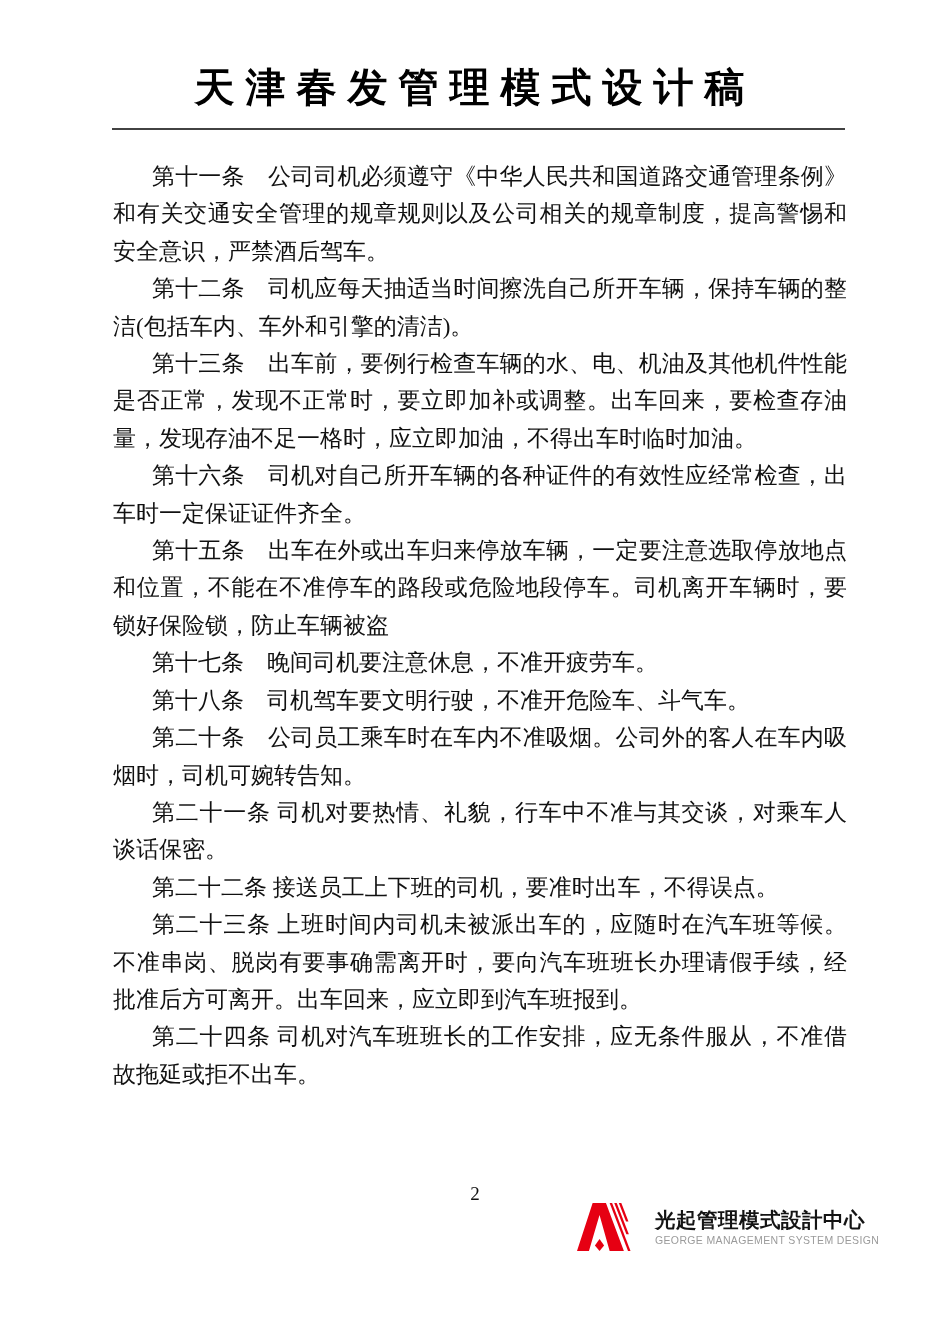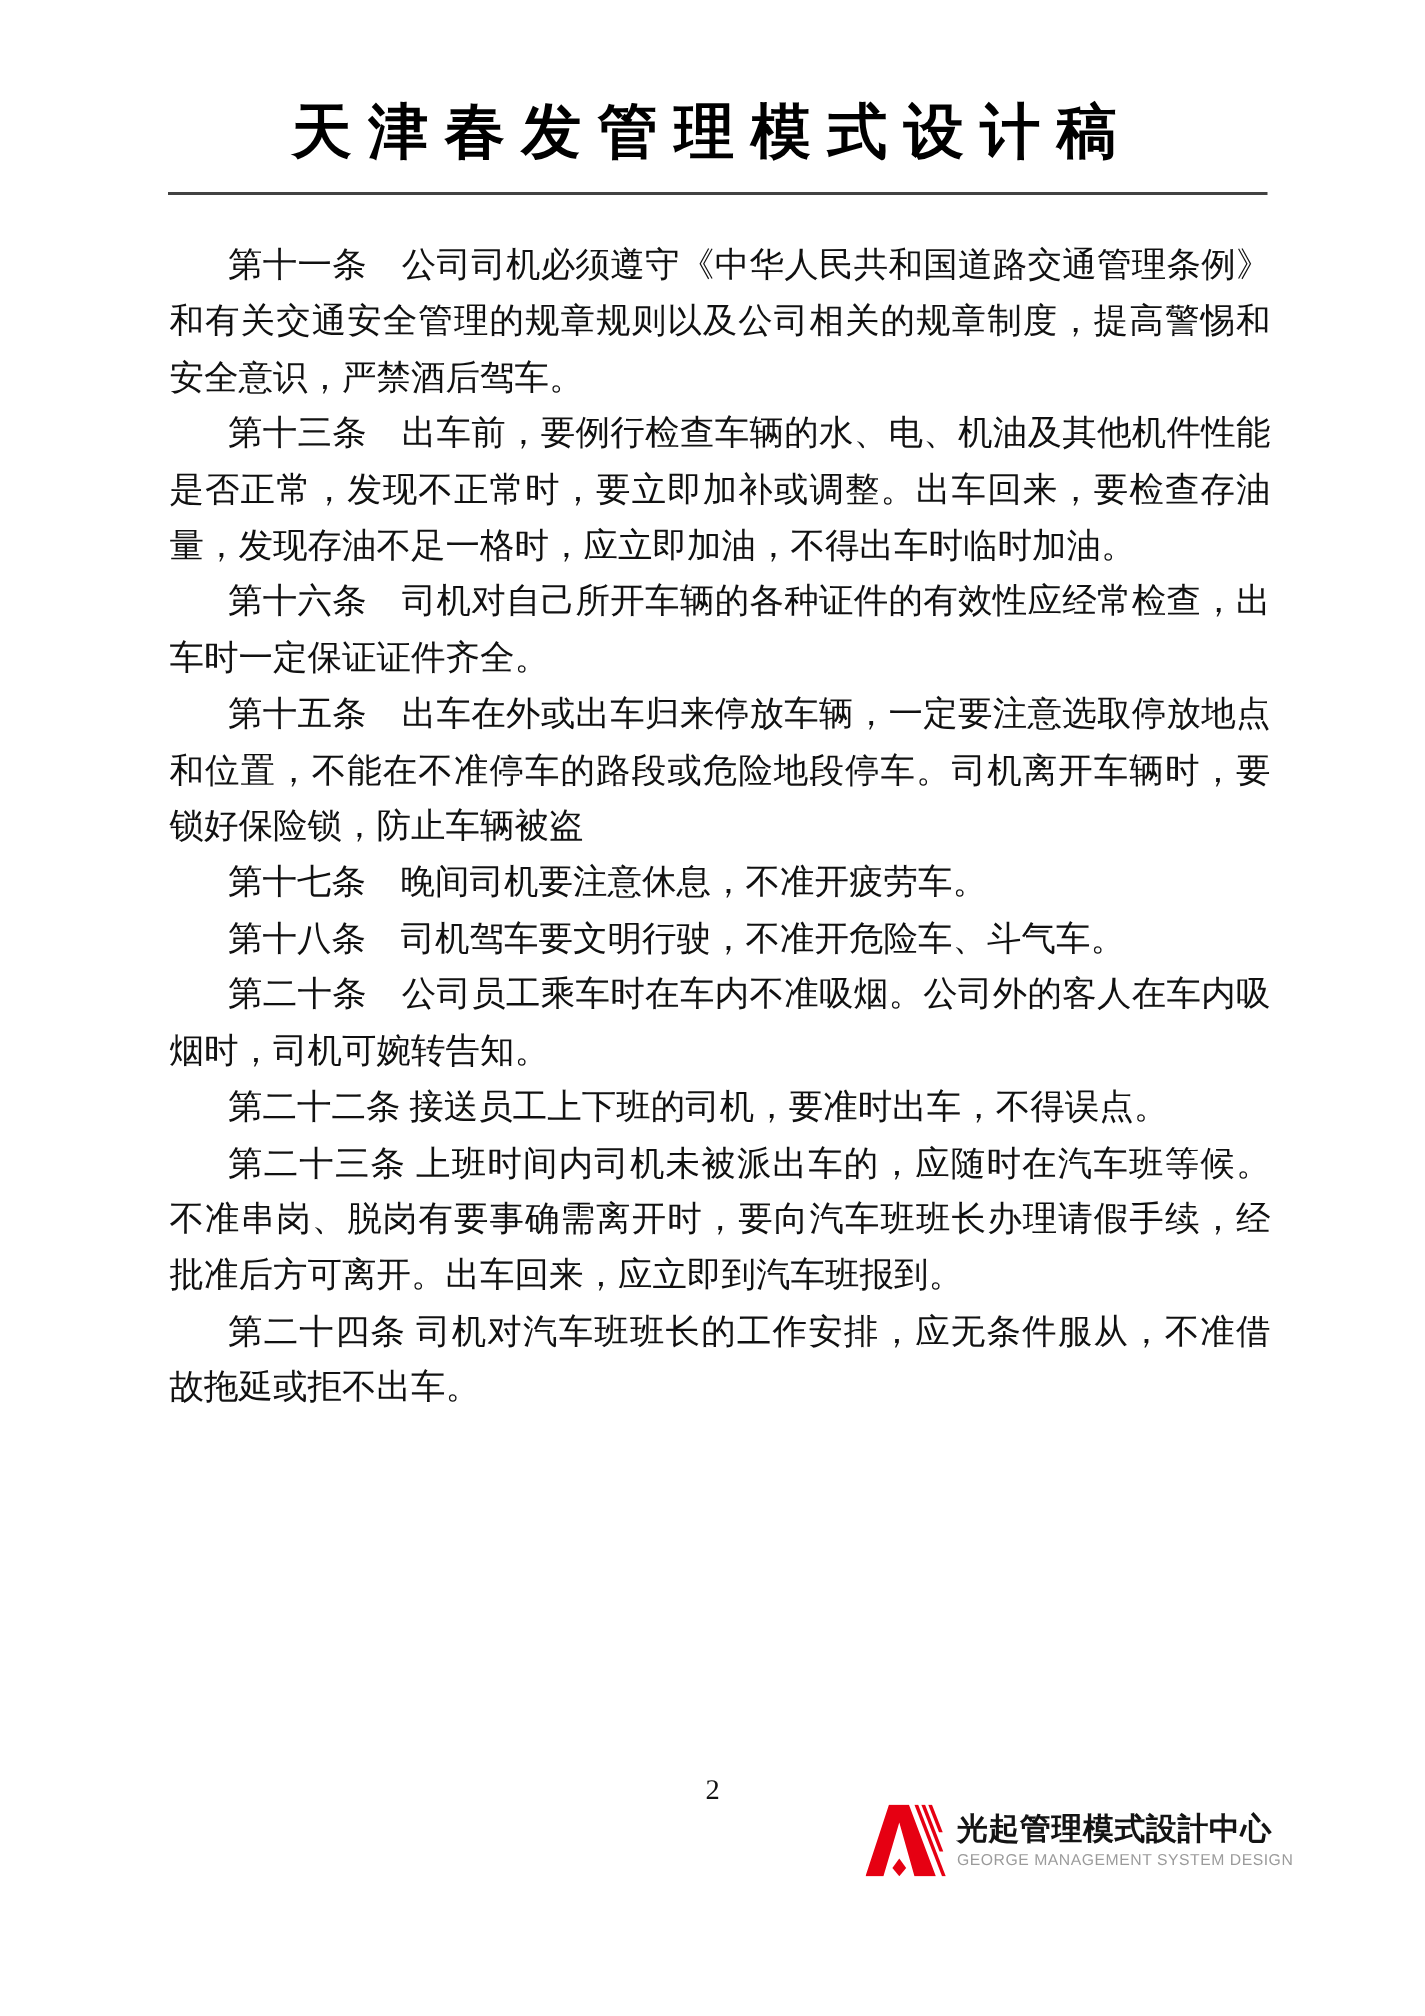--- a/index.html
+++ b/index.html
@@ -57,6 +57,7 @@
 
   <div class="body-text">
     <p><span>第十一条　</span><span>公司司机必须遵守《中华人民共和国道路交通管理条例》和有关交通安全管理的规章规则以及公司相关的规章制度，提高警惕和安全意识，严禁酒后驾车。</span></p>
+    <p><span>第十二条　</span><span>司机应每天抽适当时间擦洗自己所开车辆，保持车辆的整洁(包括车内、车外和引擎的清洁)。</span></p>
     <p><span>第十三条　</span><span>出车前，要例行检查车辆的水、电、机油及其他机件性能是否正常，发现不正常时，要立即加补或调整。出车回来，要检查存油量，发现存油不足一格时，应立即加油，不得出车时临时加油。</span></p>
     <p><span>第十六条　</span><span>司机对自己所开车辆的各种证件的有效性应经常检查，出车时一定保证证件齐全。</span></p>
     <p><span>第十五条　</span><span>出车在外或出车归来停放车辆，一定要注意选取停放地点和位置，不能在不准停车的路段或危险地段停车。司机离开车辆时，要锁好保险锁，防止车辆被盗</span></p>

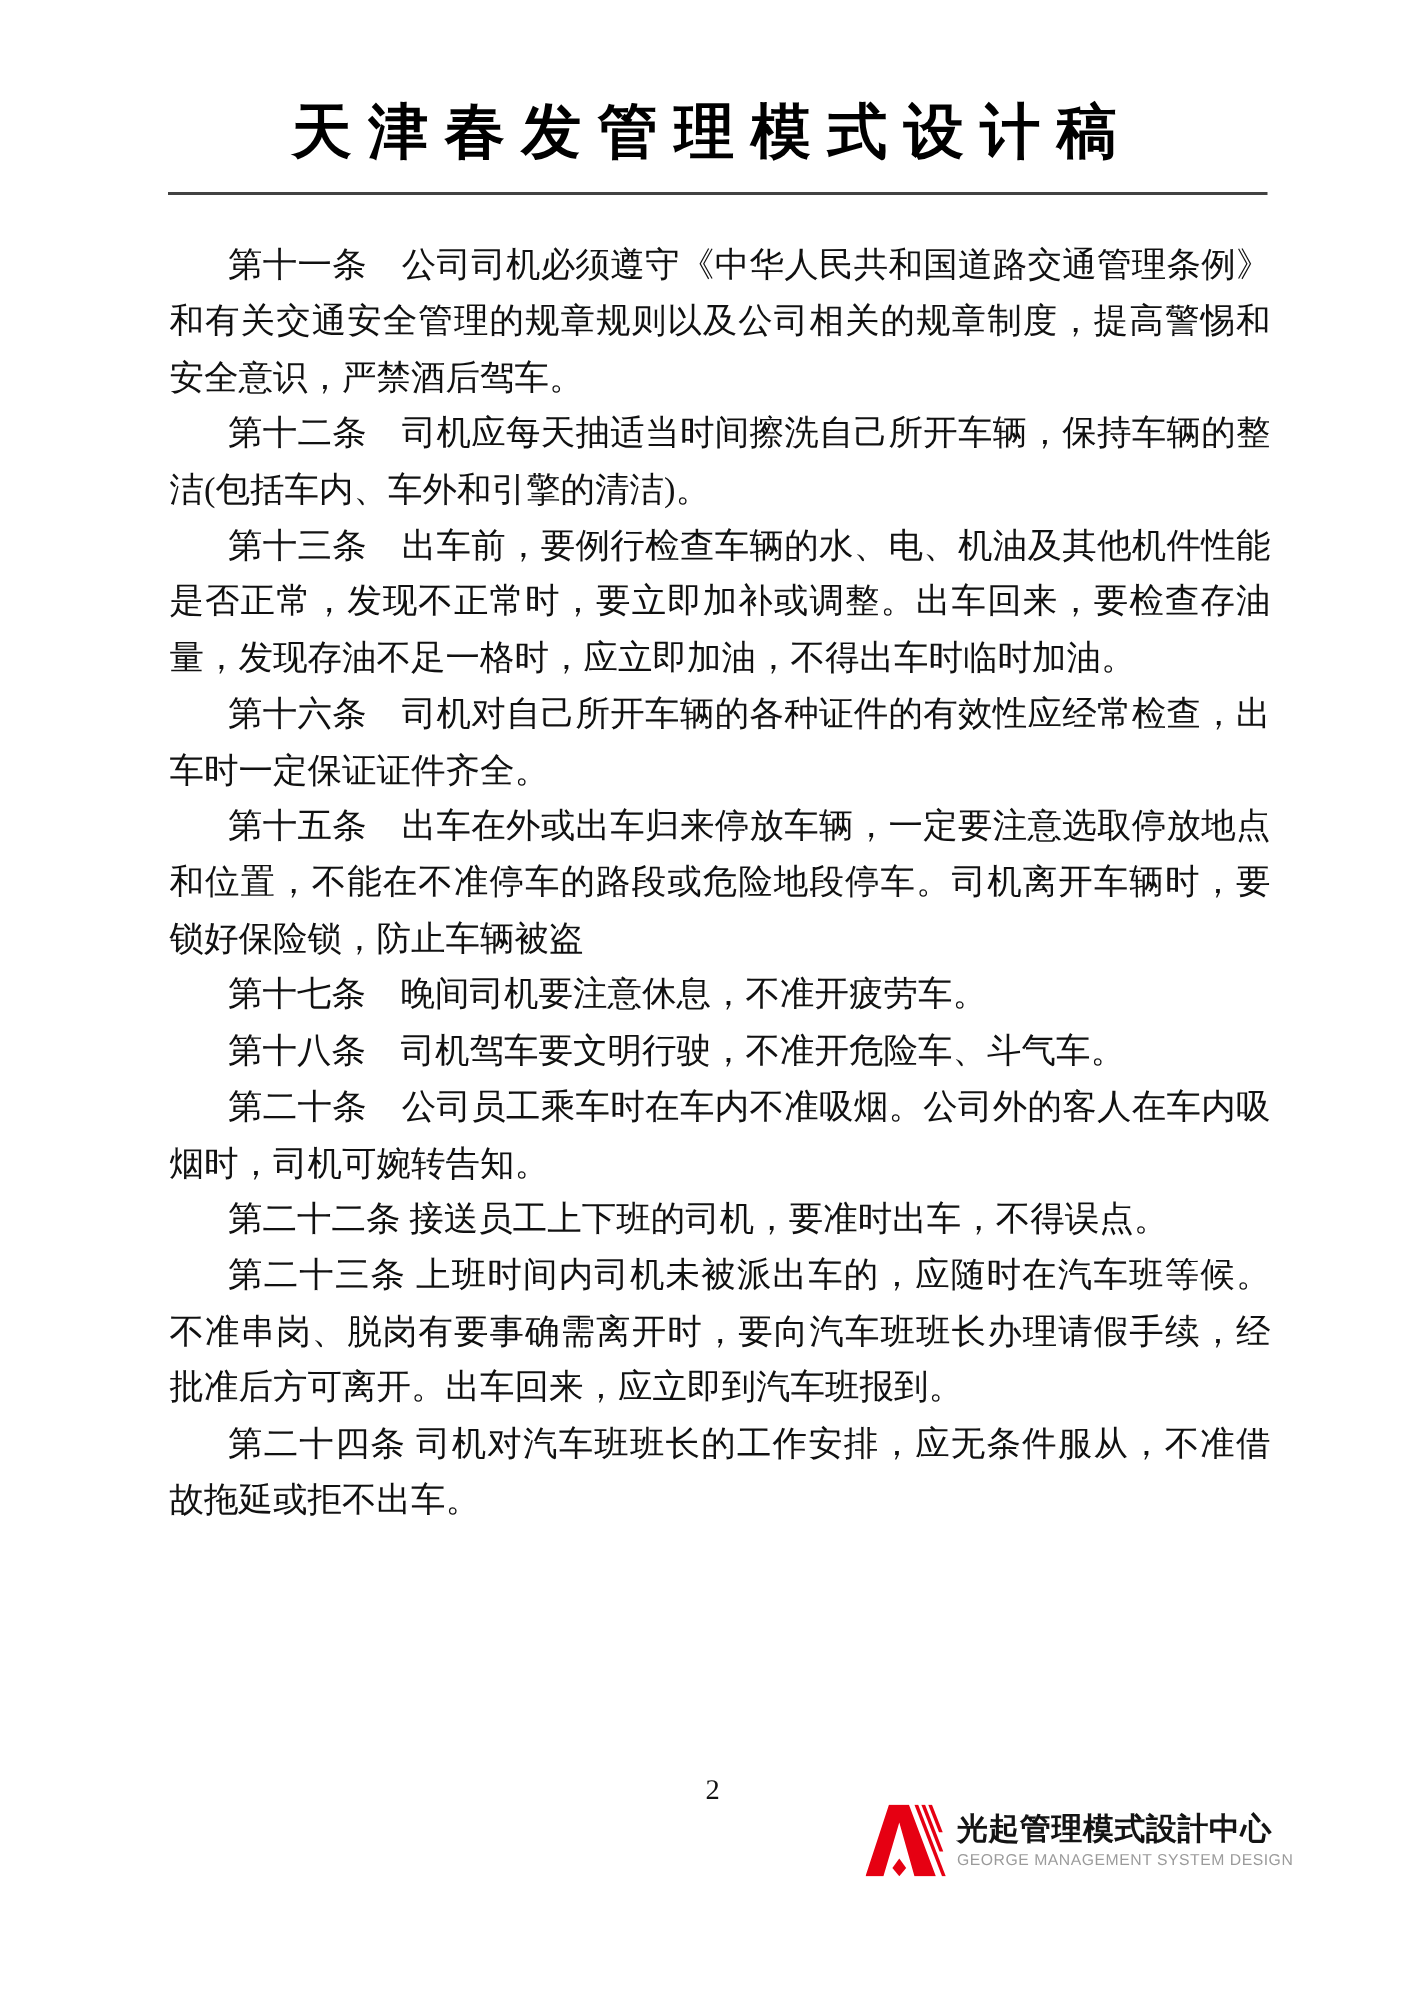--- a/index.html
+++ b/index.html
@@ -64,6 +64,7 @@
     <p><span>第十七条　</span><span>晚间司机要注意休息，不准开疲劳车。</span></p>
     <p><span>第十八条　</span><span>司机驾车要文明行驶，不准开危险车、斗气车。</span></p>
     <p><span>第二十条　</span><span>公司员工乘车时在车内不准吸烟。公司外的客人在车内吸烟时，司机可婉转告知。</span></p>
+    <p><span>第二十一条 </span><span>司机对要热情、礼貌，行车中不准与其交谈，对乘车人谈话保密。</span></p>
     <p><span>第二十二条 </span><span>接送员工上下班的司机，要准时出车，不得误点。</span></p>
     <p><span>第二十三条 </span><span>上班时间内司机未被派出车的，应随时在汽车班等候。不准串岗、脱岗有要事确需离开时，要向汽车班班长办理请假手续，经批准后方可离开。出车回来，应立即到汽车班报到。</span></p>
     <p><span>第二十四条 </span><span>司机对汽车班班长的工作安排，应无条件服从，不准借故拖延或拒不出车。</span></p>

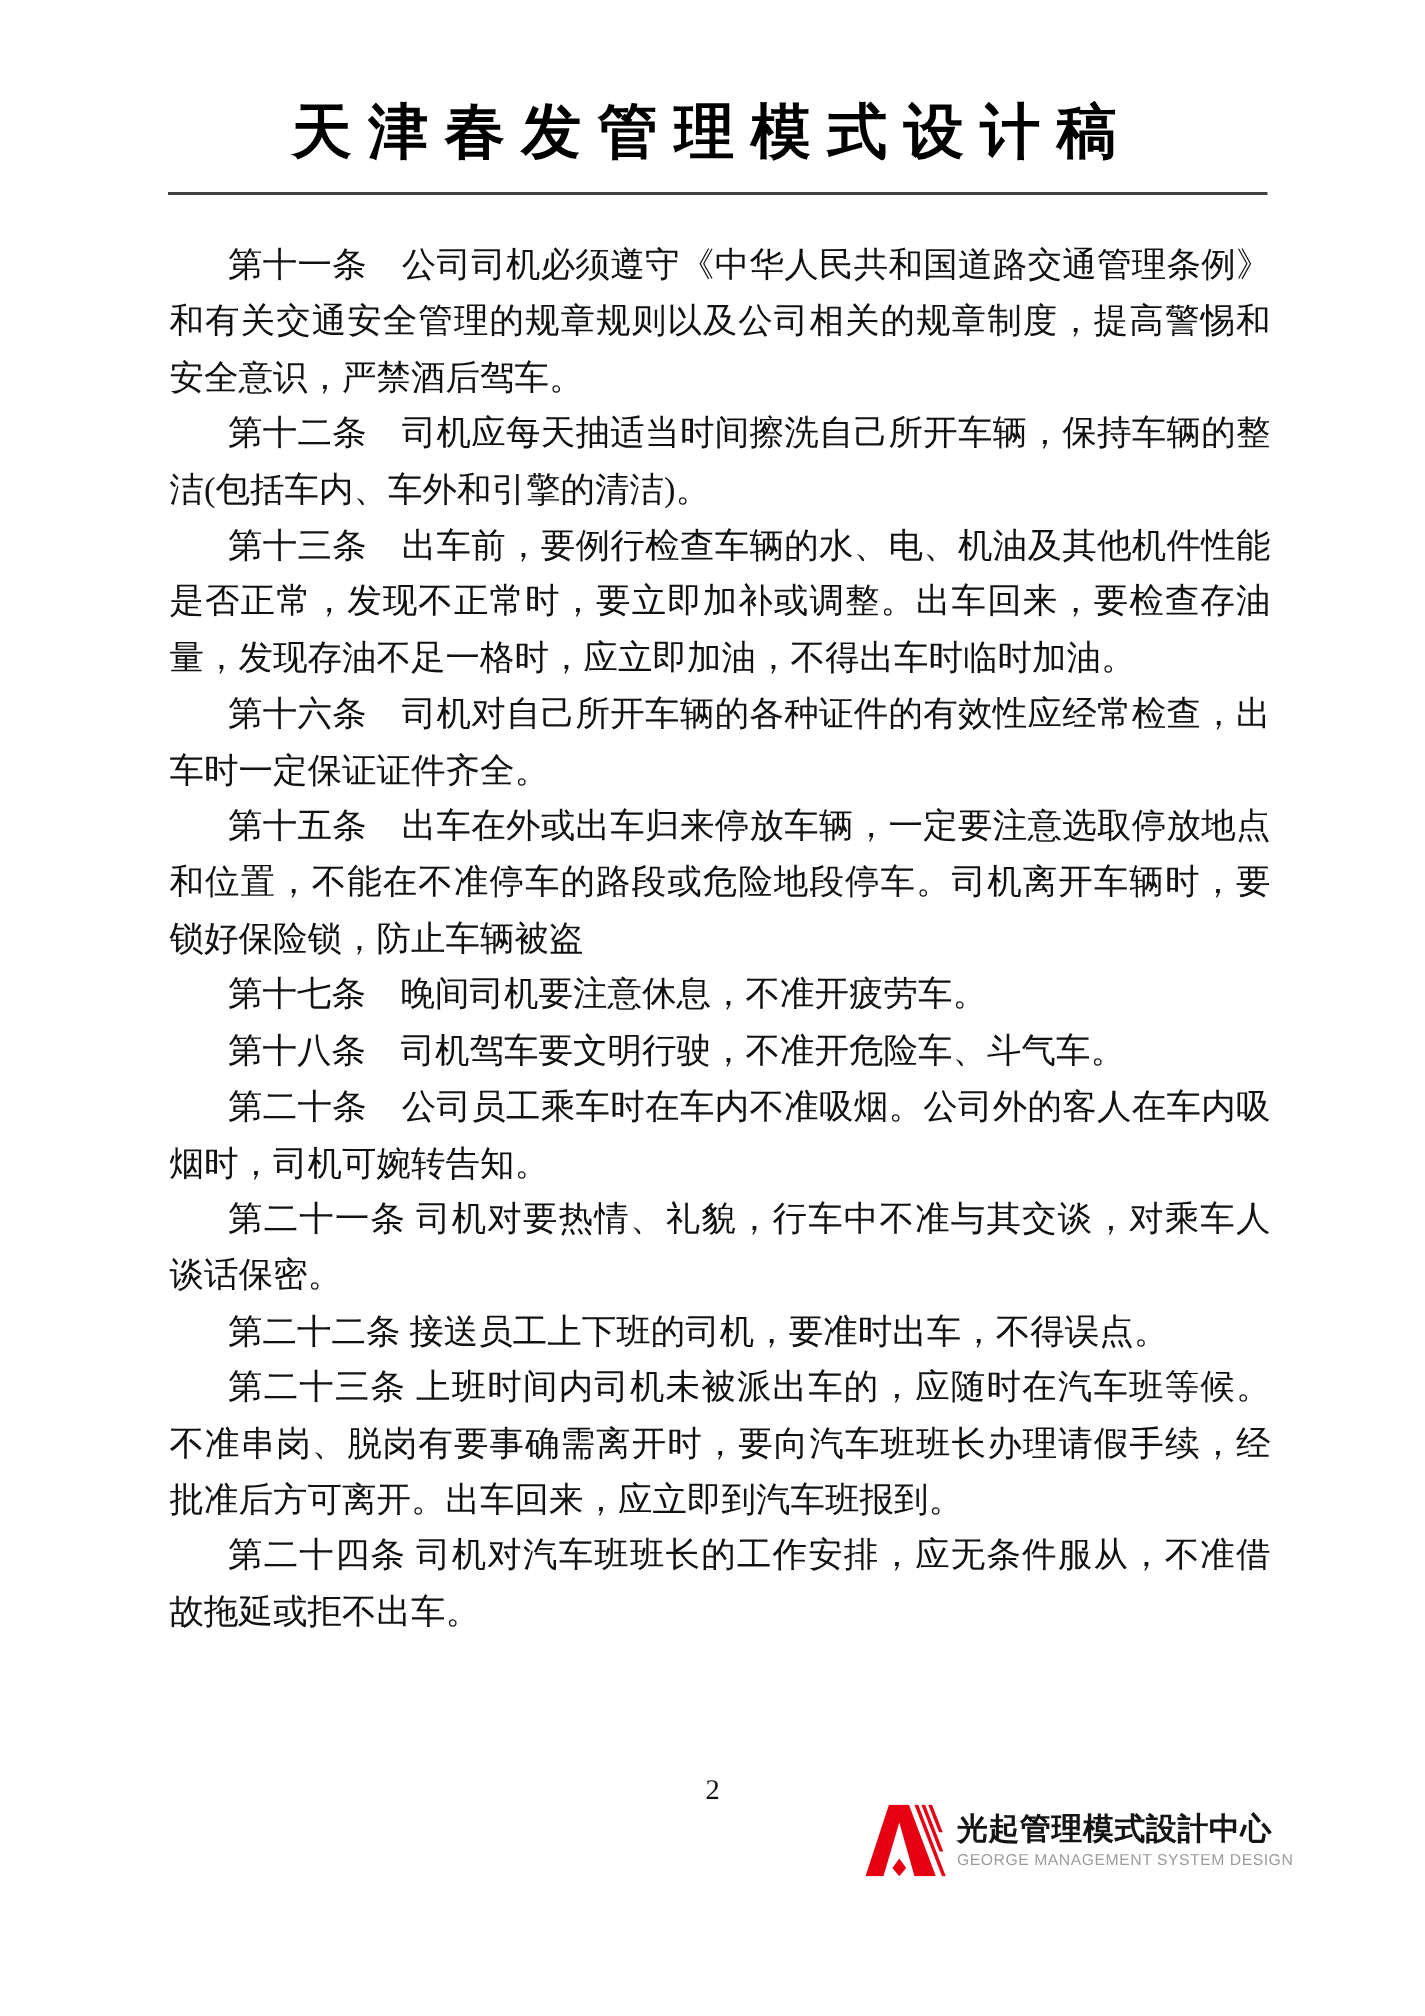--- a/index.html
+++ b/index.html
@@ -32,7 +32,7 @@
   }
   .footer-logo{
     position:absolute;left:577px;top:1203px;
-    display:flex;align-items:center;gap:4px;
+    display:flex;align-items:center;gap:21px;
   }
   .logo-mark{width:57px;height:48px;display:block;}
   .logo-text{display:flex;flex-direction:column;}

